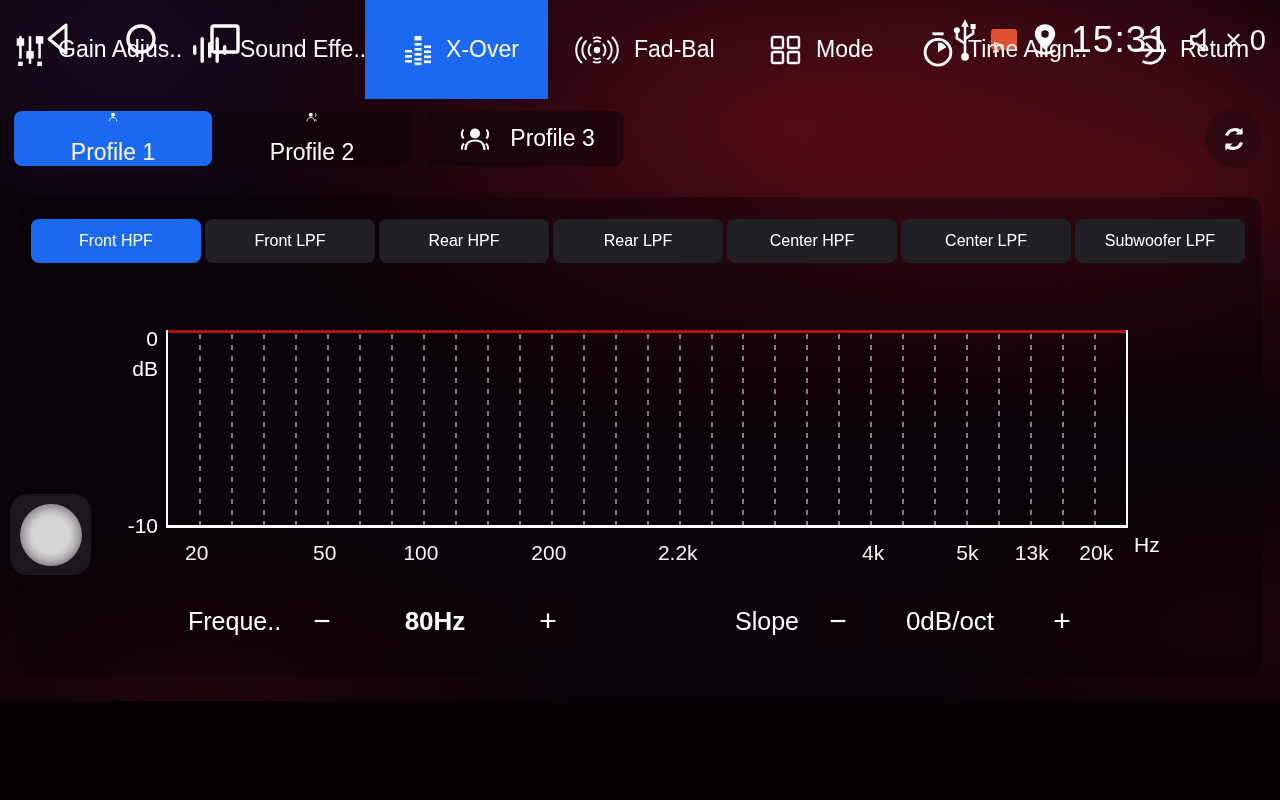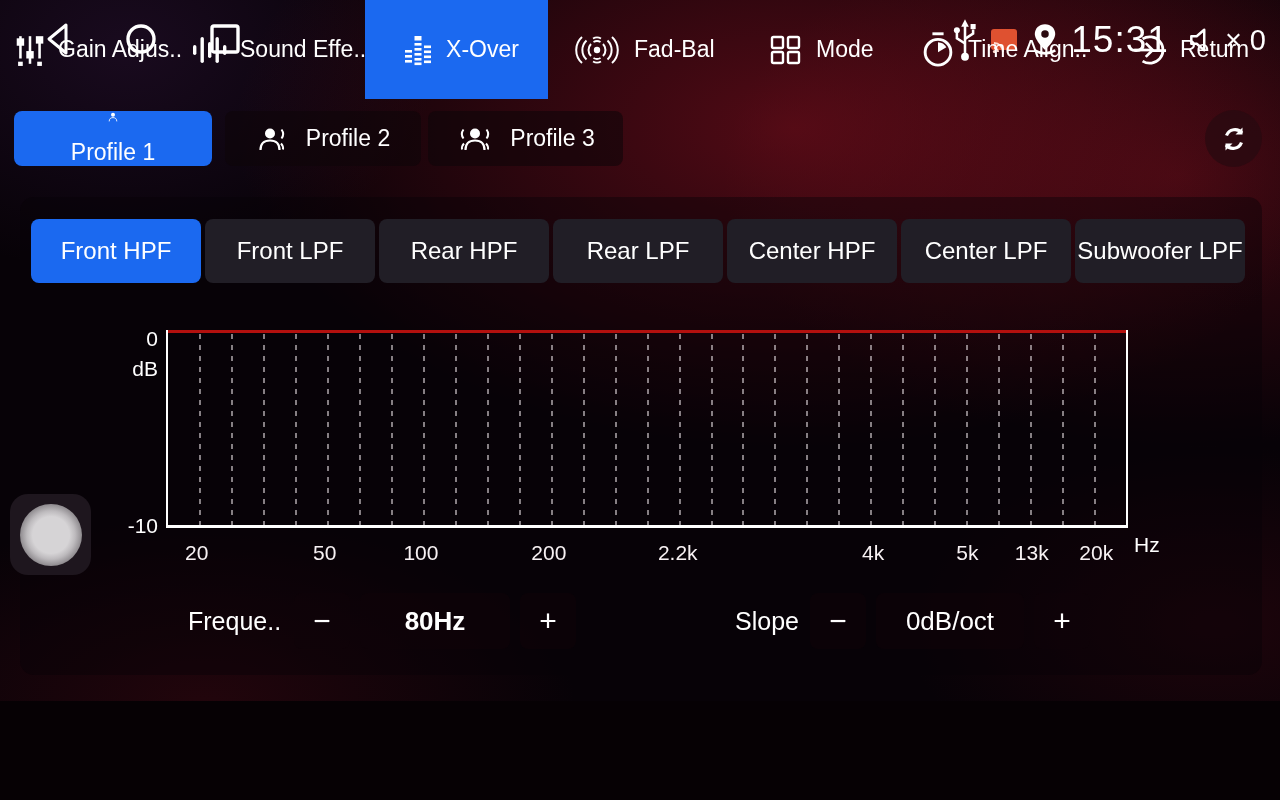--- a/index.html
+++ b/index.html
@@ -125,7 +125,7 @@
   </svg>
   <span>Profile 1</span>
 </div>
-<div class="ptab" style="left:225px; width:196px;">
+<div class="ptab" style="left:214px; width:196px;flex-direction:column;">
   <svg width="34" height="32" viewBox="0 0 34 30">
     <circle cx="14" cy="9.5" r="5" fill="#fff"></circle>
     <path d="M4.5 26 C4.5 19 9 16.5 14 16.5 C19 16.5 23.5 19 23.5 26" fill="none" stroke="#fff" stroke-width="2.2"></path>

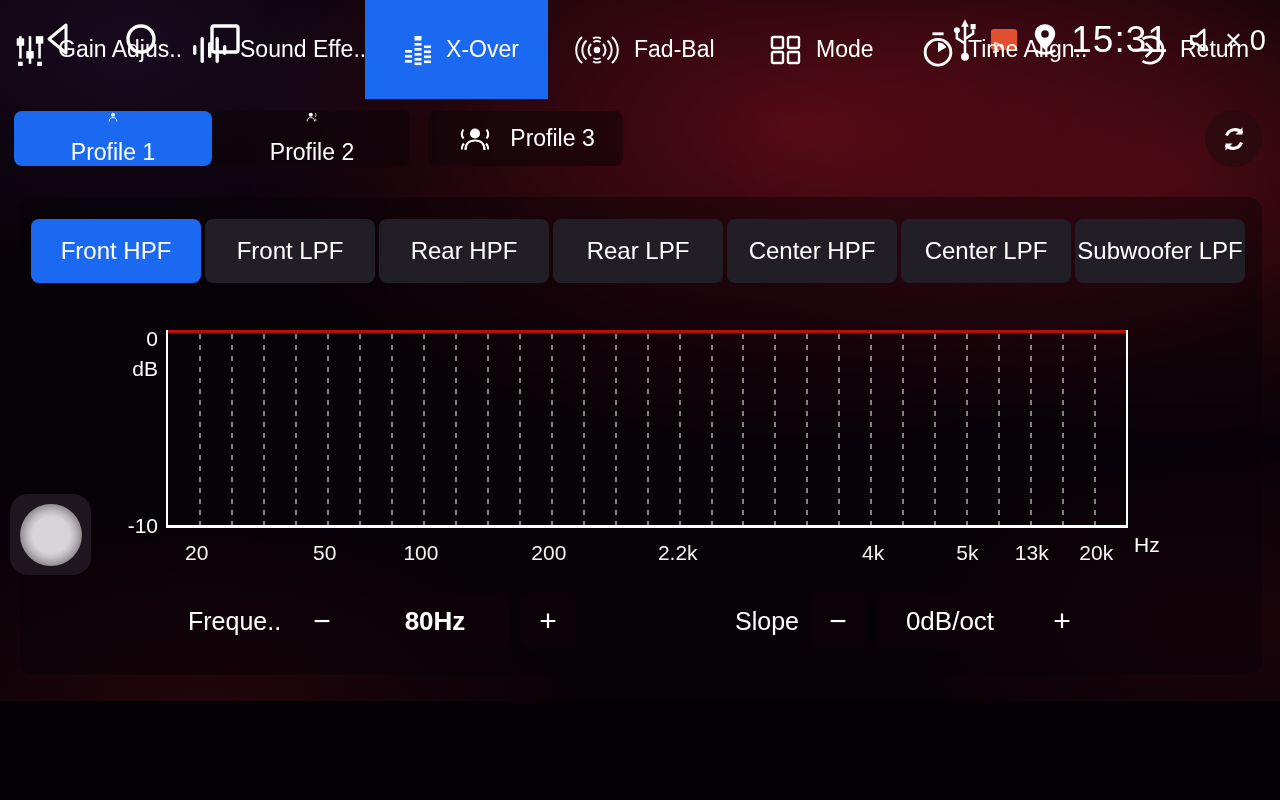--- a/index.html
+++ b/index.html
@@ -37,9 +37,9 @@
   .panel{ position:absolute; left:20px; top:197px; width:1242px; height:478px;
           border-radius:14px; background:rgba(8,3,8,.42); }
 
-  .ftab{ position:absolute; top:219px; width:170px; height:64px; border-radius:8px;
+  .ftab{ position:absolute; top:219px; width:170px; height:44px; border-radius:8px;
          background:#211e26; display:flex; align-items:center; justify-content:center;
-         font-size:24px; white-space:nowrap; }
+         font-size:16px; white-space:nowrap; }
   .ftab.active{ background:var(--accent); }
 
   

